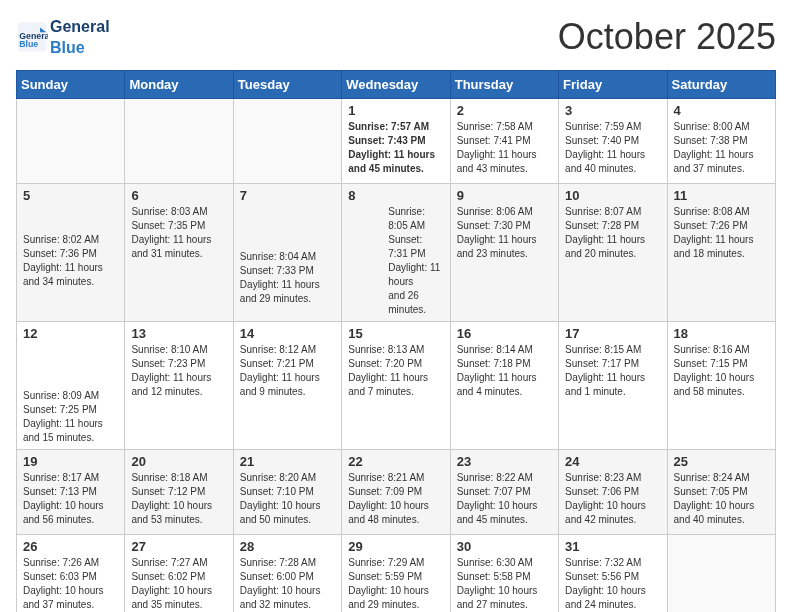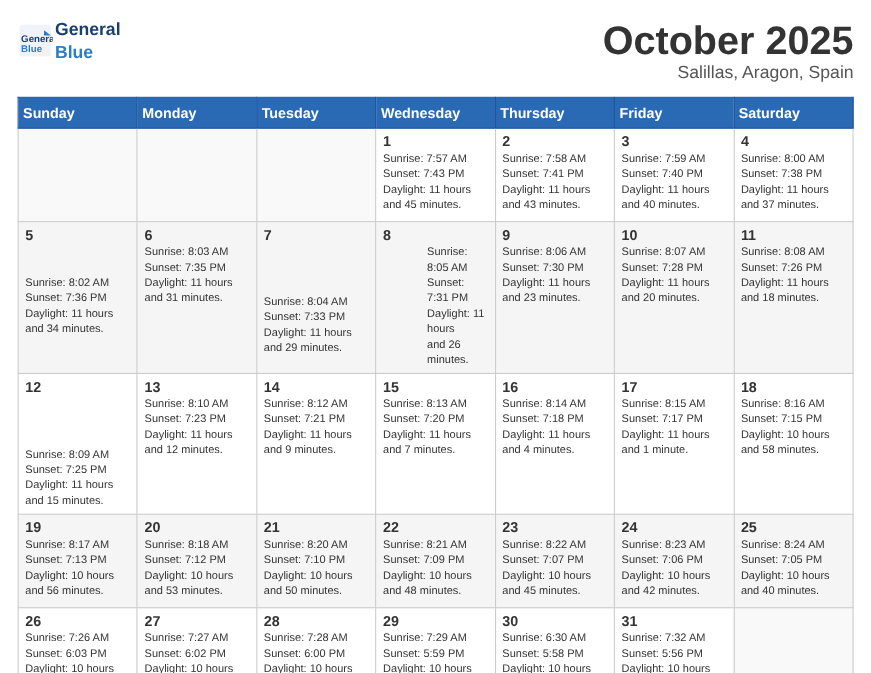--- a/index.html
+++ b/index.html
@@ -33,7 +33,7 @@
     }
     .month-title {
       font-size: 36px;
-      font-weight: bold;
+      font-weight: normal;
       color: #333;
     }
     .location-title {

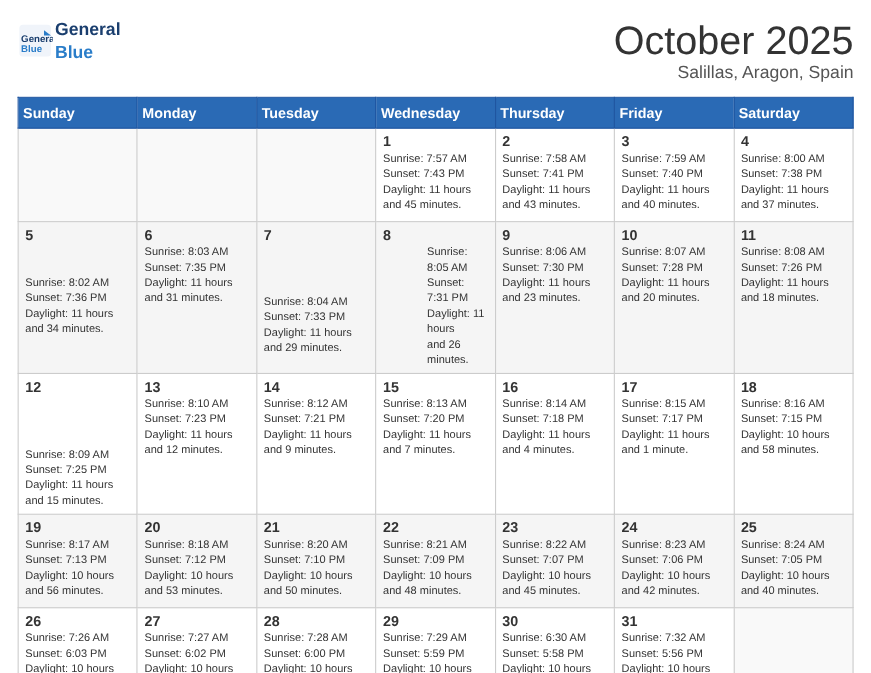--- a/index.html
+++ b/index.html
@@ -102,7 +102,6 @@
   </div>
   <div class="title-area">
     <div class="month-title">October 2025</div>
-    <div class="location-title">Salillas, Aragon, Spain</div>
   </div>
 </div>
 

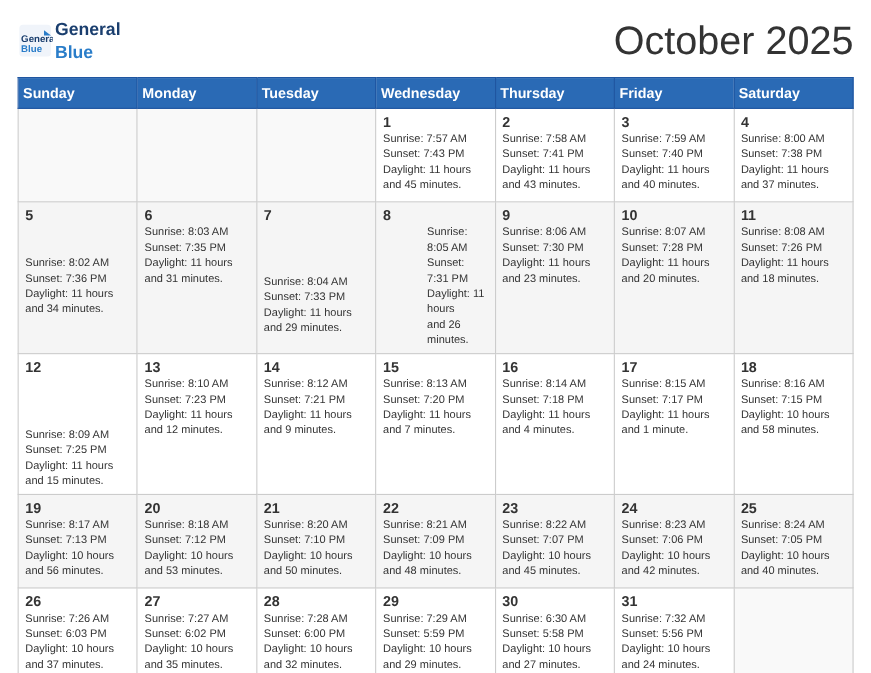--- a/index.html
+++ b/index.html
@@ -124,7 +124,7 @@
         <td class="empty"></td>
         <td>
           <span class="day-number">1</span>
-          <div class="day-info" style="white-space: pre-line;">Sunrise: 7:57 AM
+          <div class="day-info" style="white-space: pre-line; font-weight: bold;">Sunrise: 7:57 AM
 Sunset: 7:43 PM
 Daylight: 11 hours
 and 45 minutes.</div>

